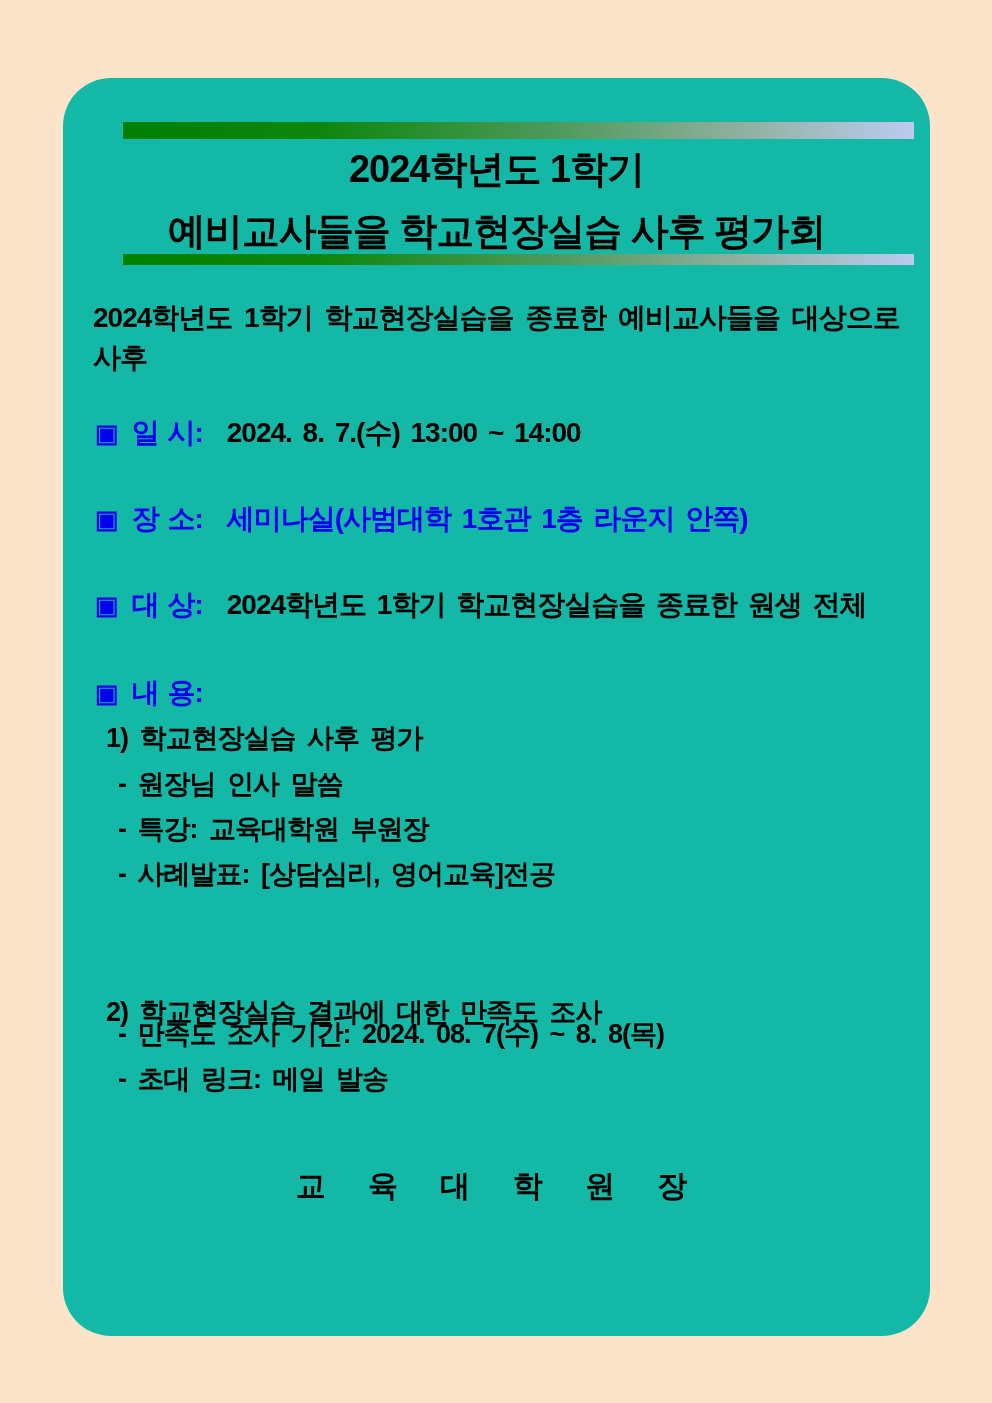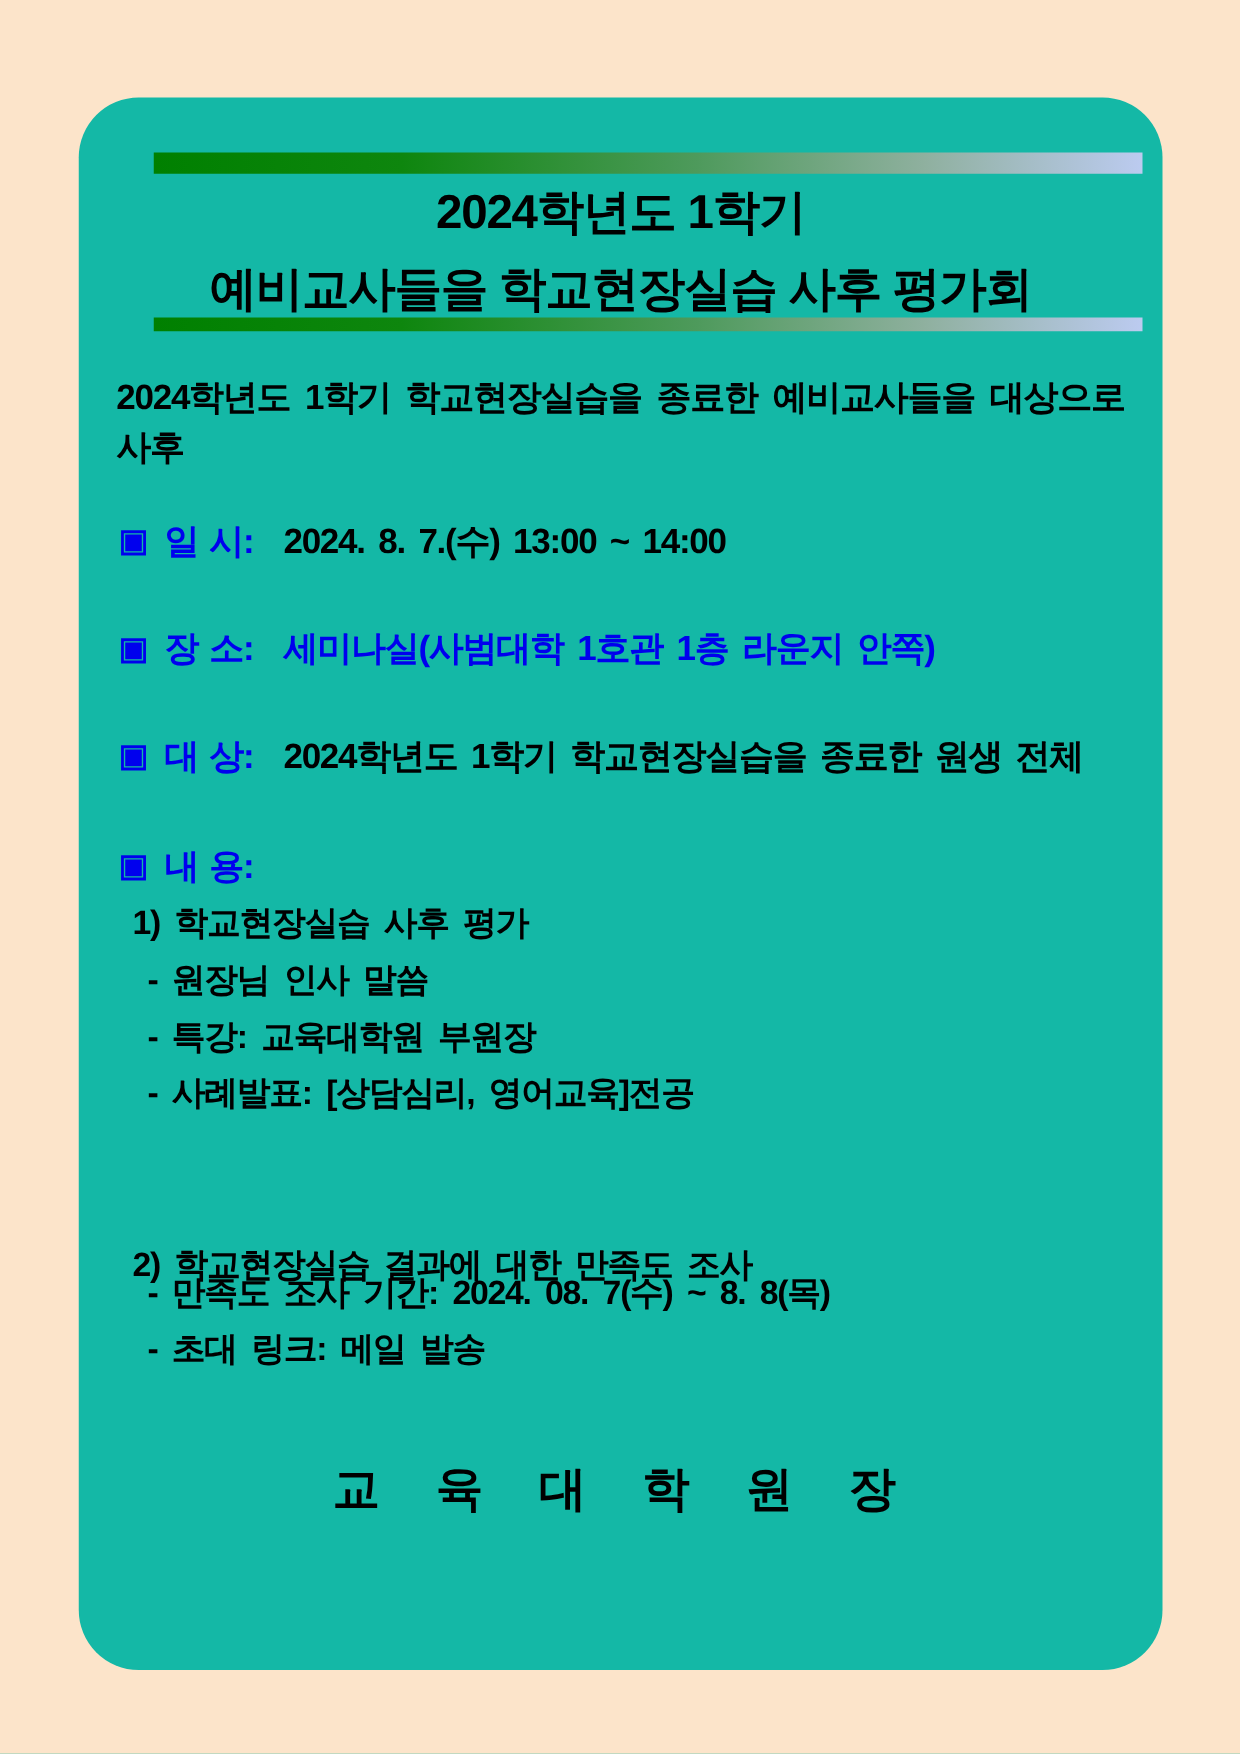--- a/index.html
+++ b/index.html
@@ -113,7 +113,7 @@
     top: 1088px;
     width: 100%;
     text-align: center;
-    font-size: 38px;
+    font-size: 30px;
     font-weight: bold;
     letter-spacing: 10px;
     word-spacing: 14px;

